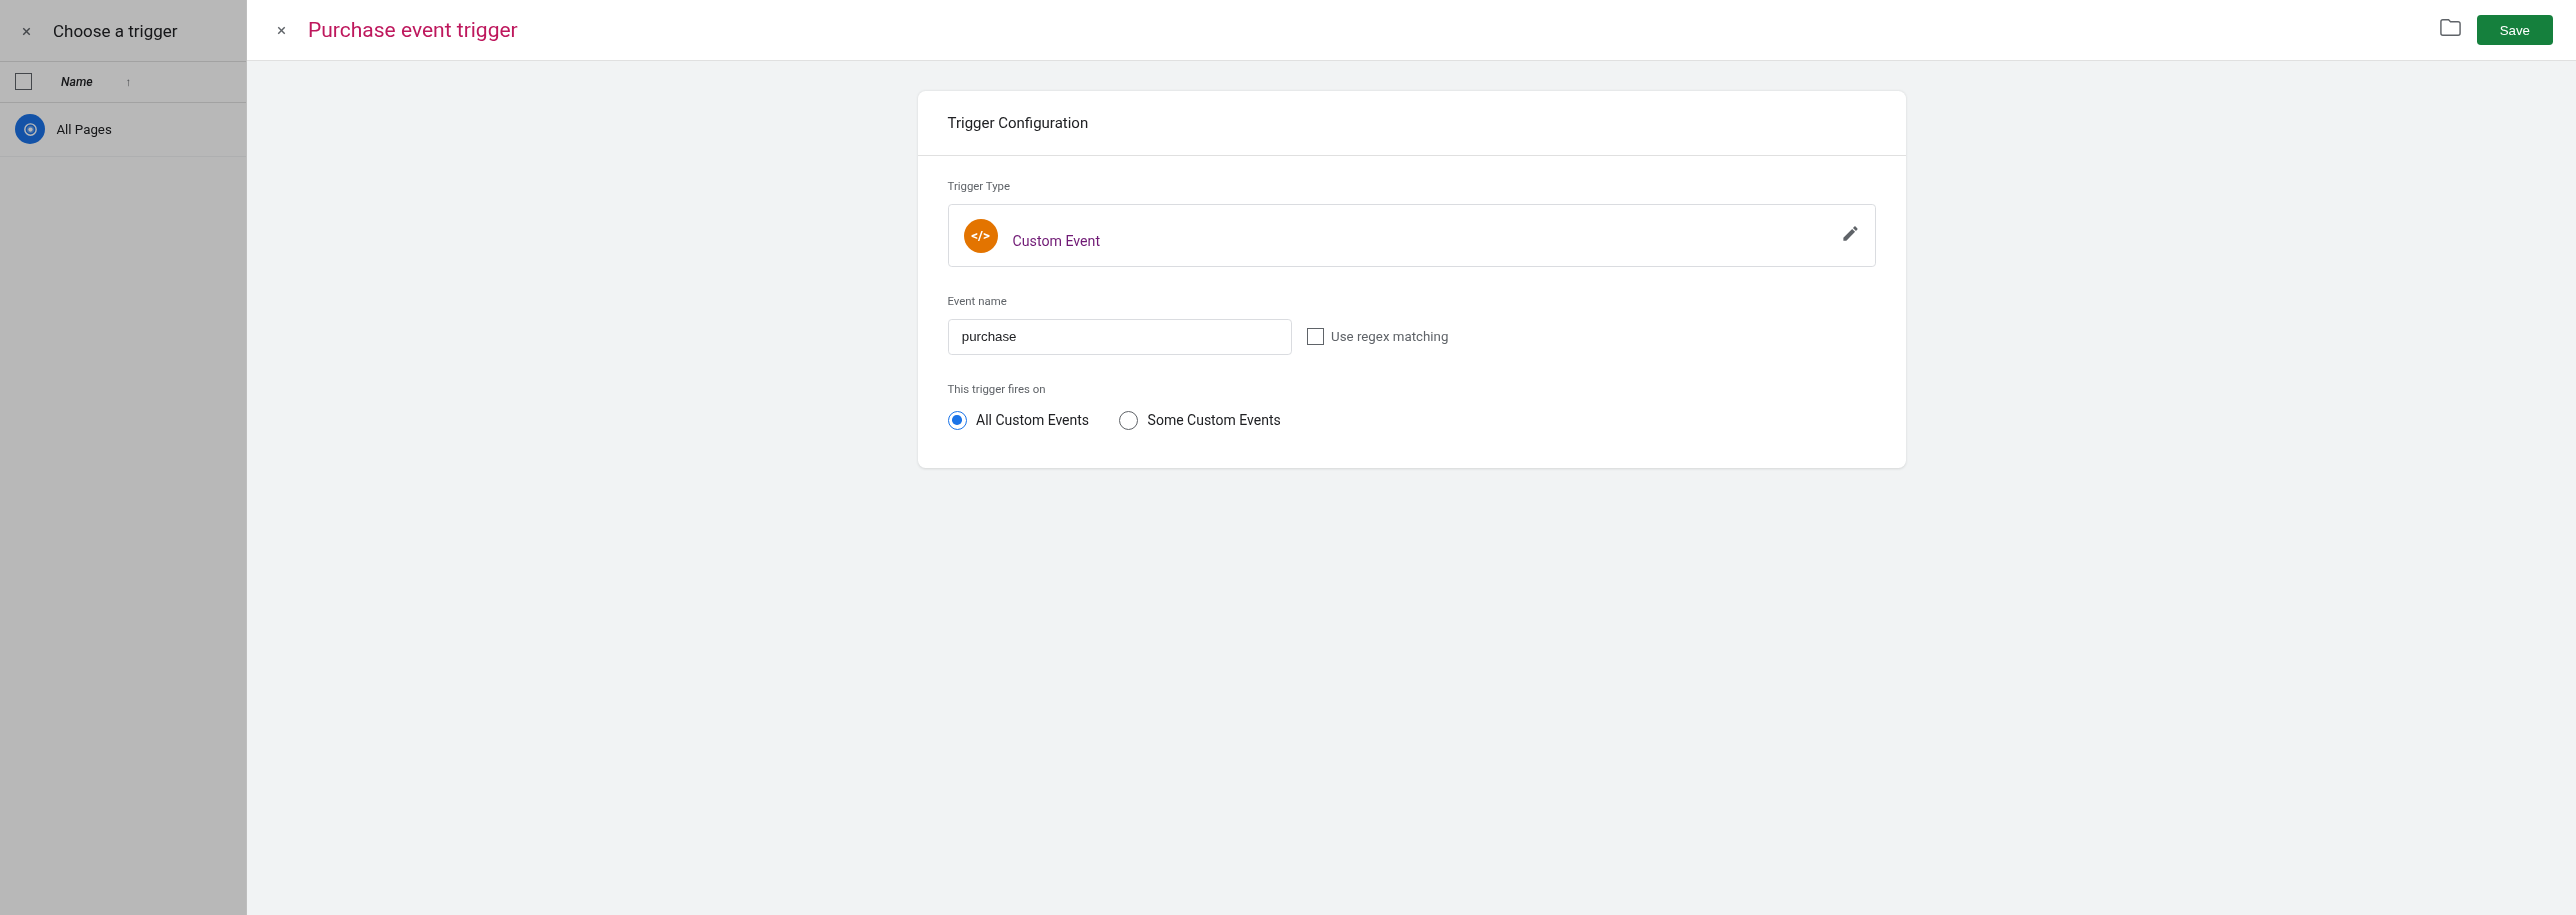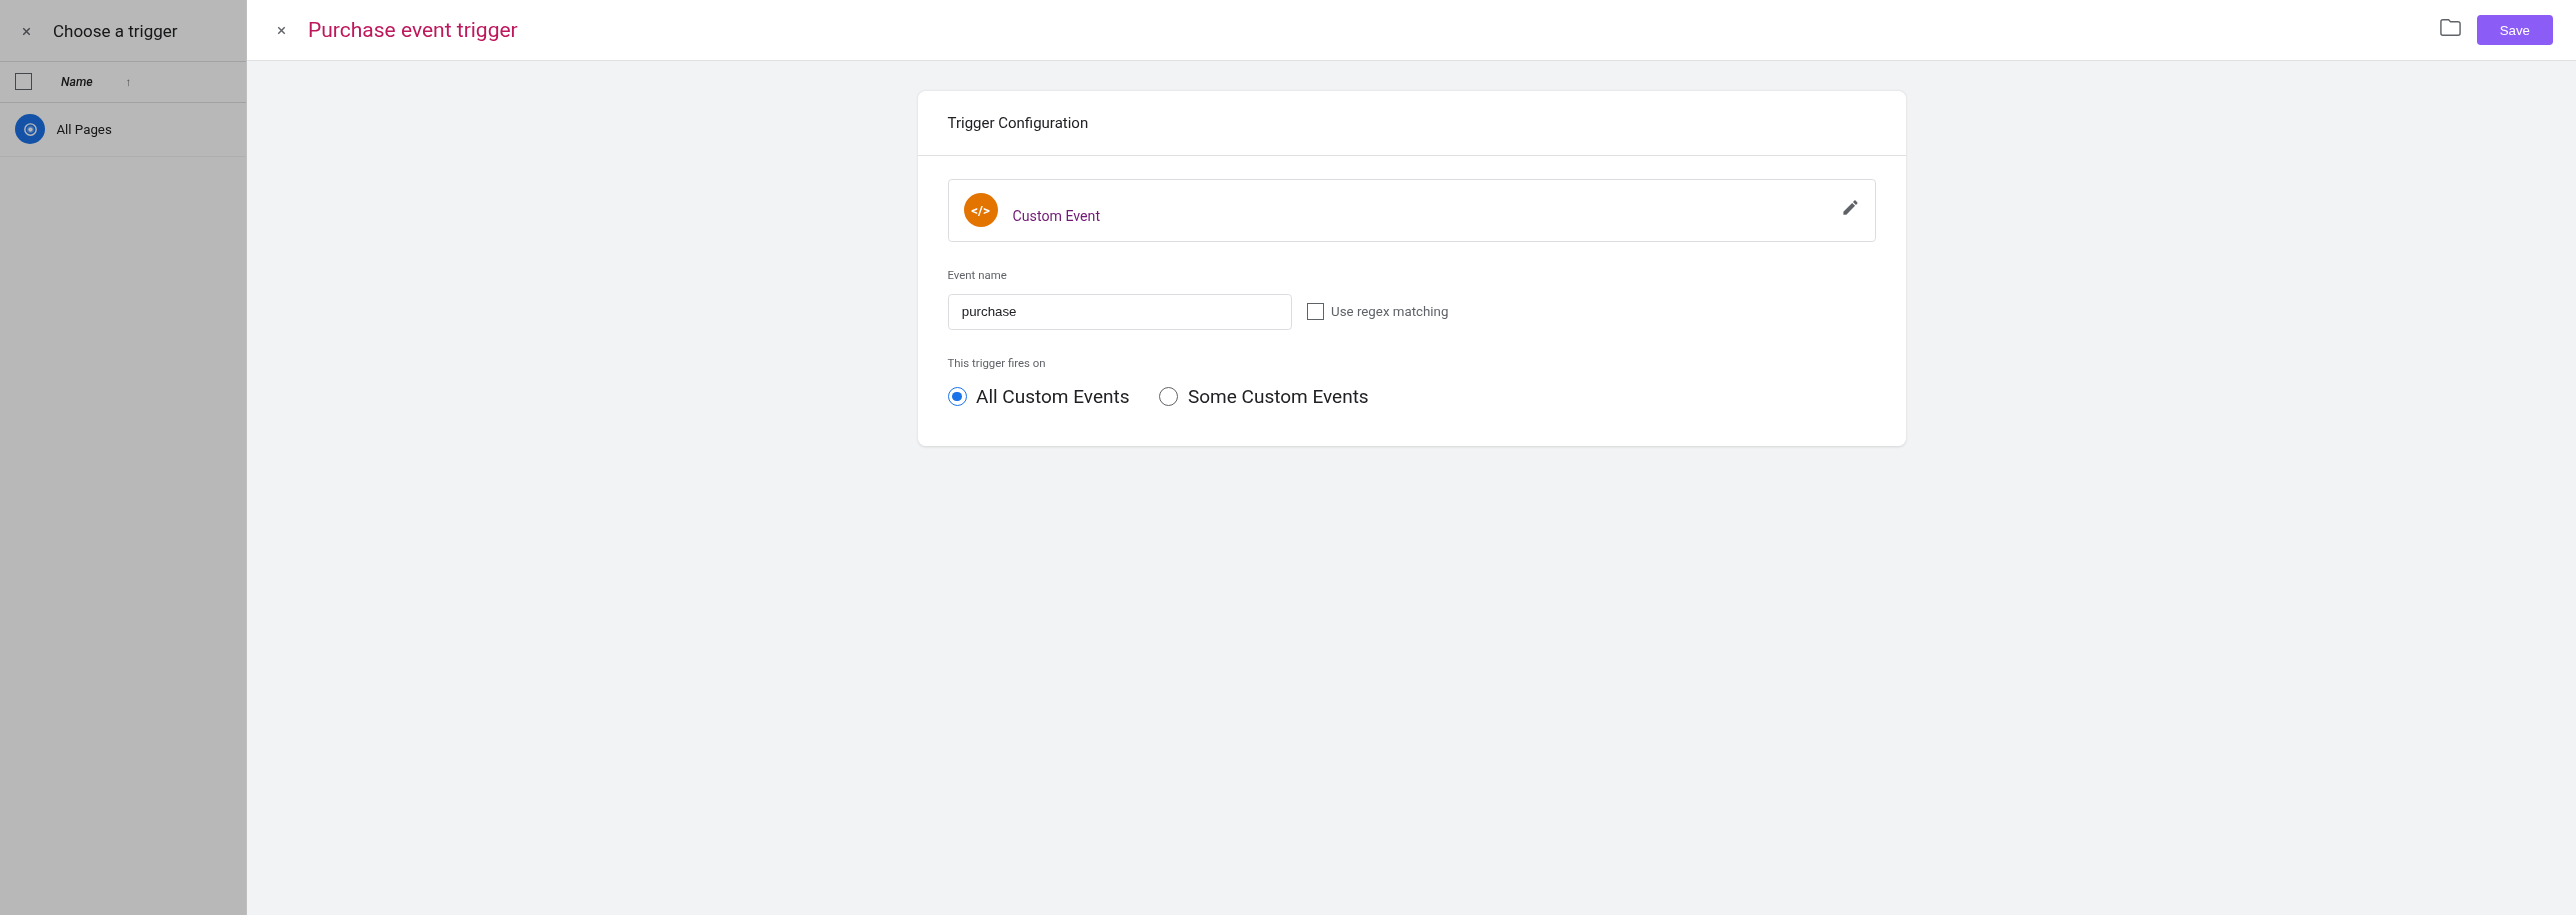--- a/index.html
+++ b/index.html
@@ -144,7 +144,7 @@
       cursor: pointer;
     }
     .save-btn {
-      background: #8b5cf6;
+      background: #15803d;
       color: #fff;
       border: none;
       border-radius: 3.8px;

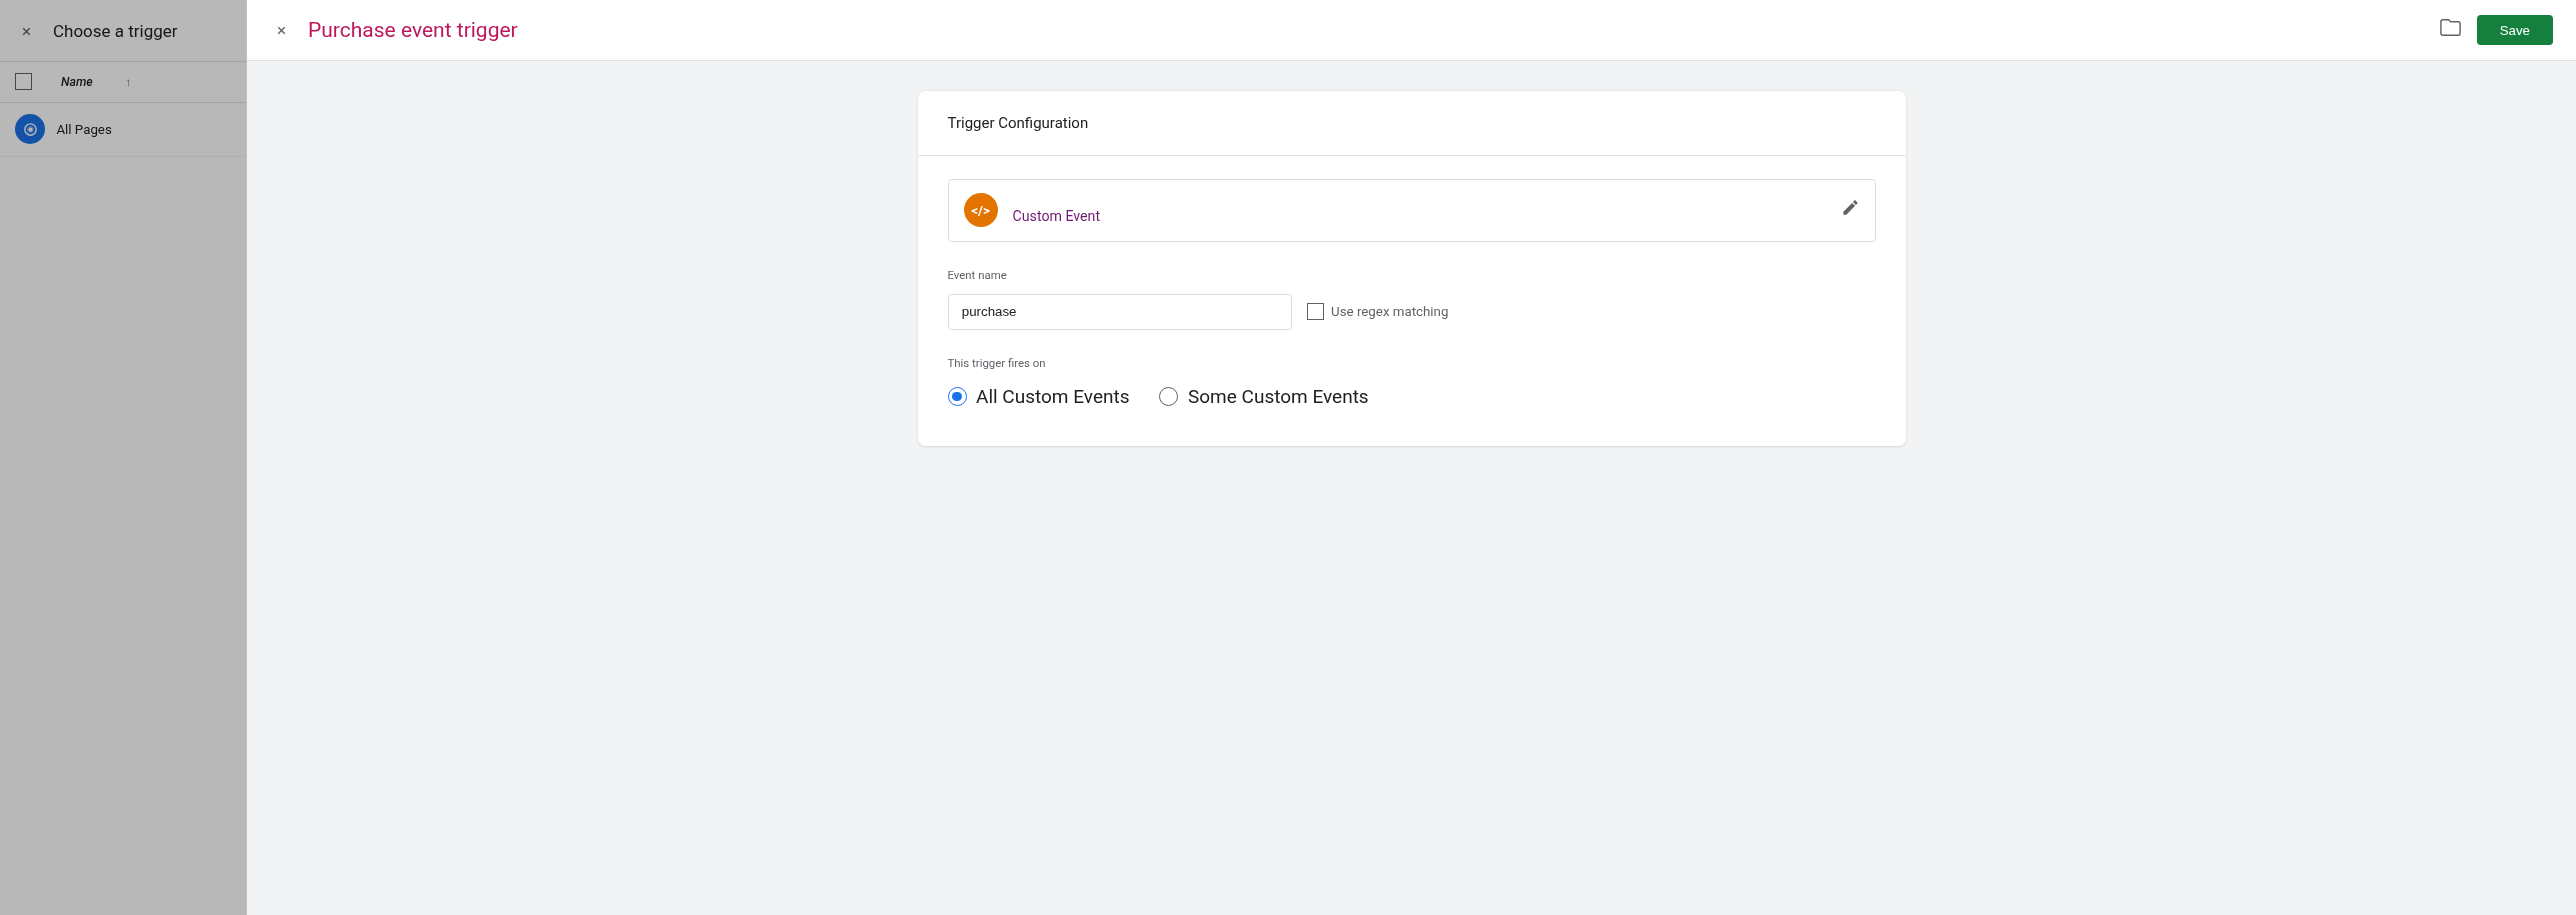--- a/index.html
+++ b/index.html
@@ -357,6 +357,7 @@
       </div>
       <div class="card-body">
 
+        <div class="section-label">Trigger Type</div>
         <div class="trigger-type-row">
           <div class="custom-event-icon">
             <span>&lt;/&gt;</span>

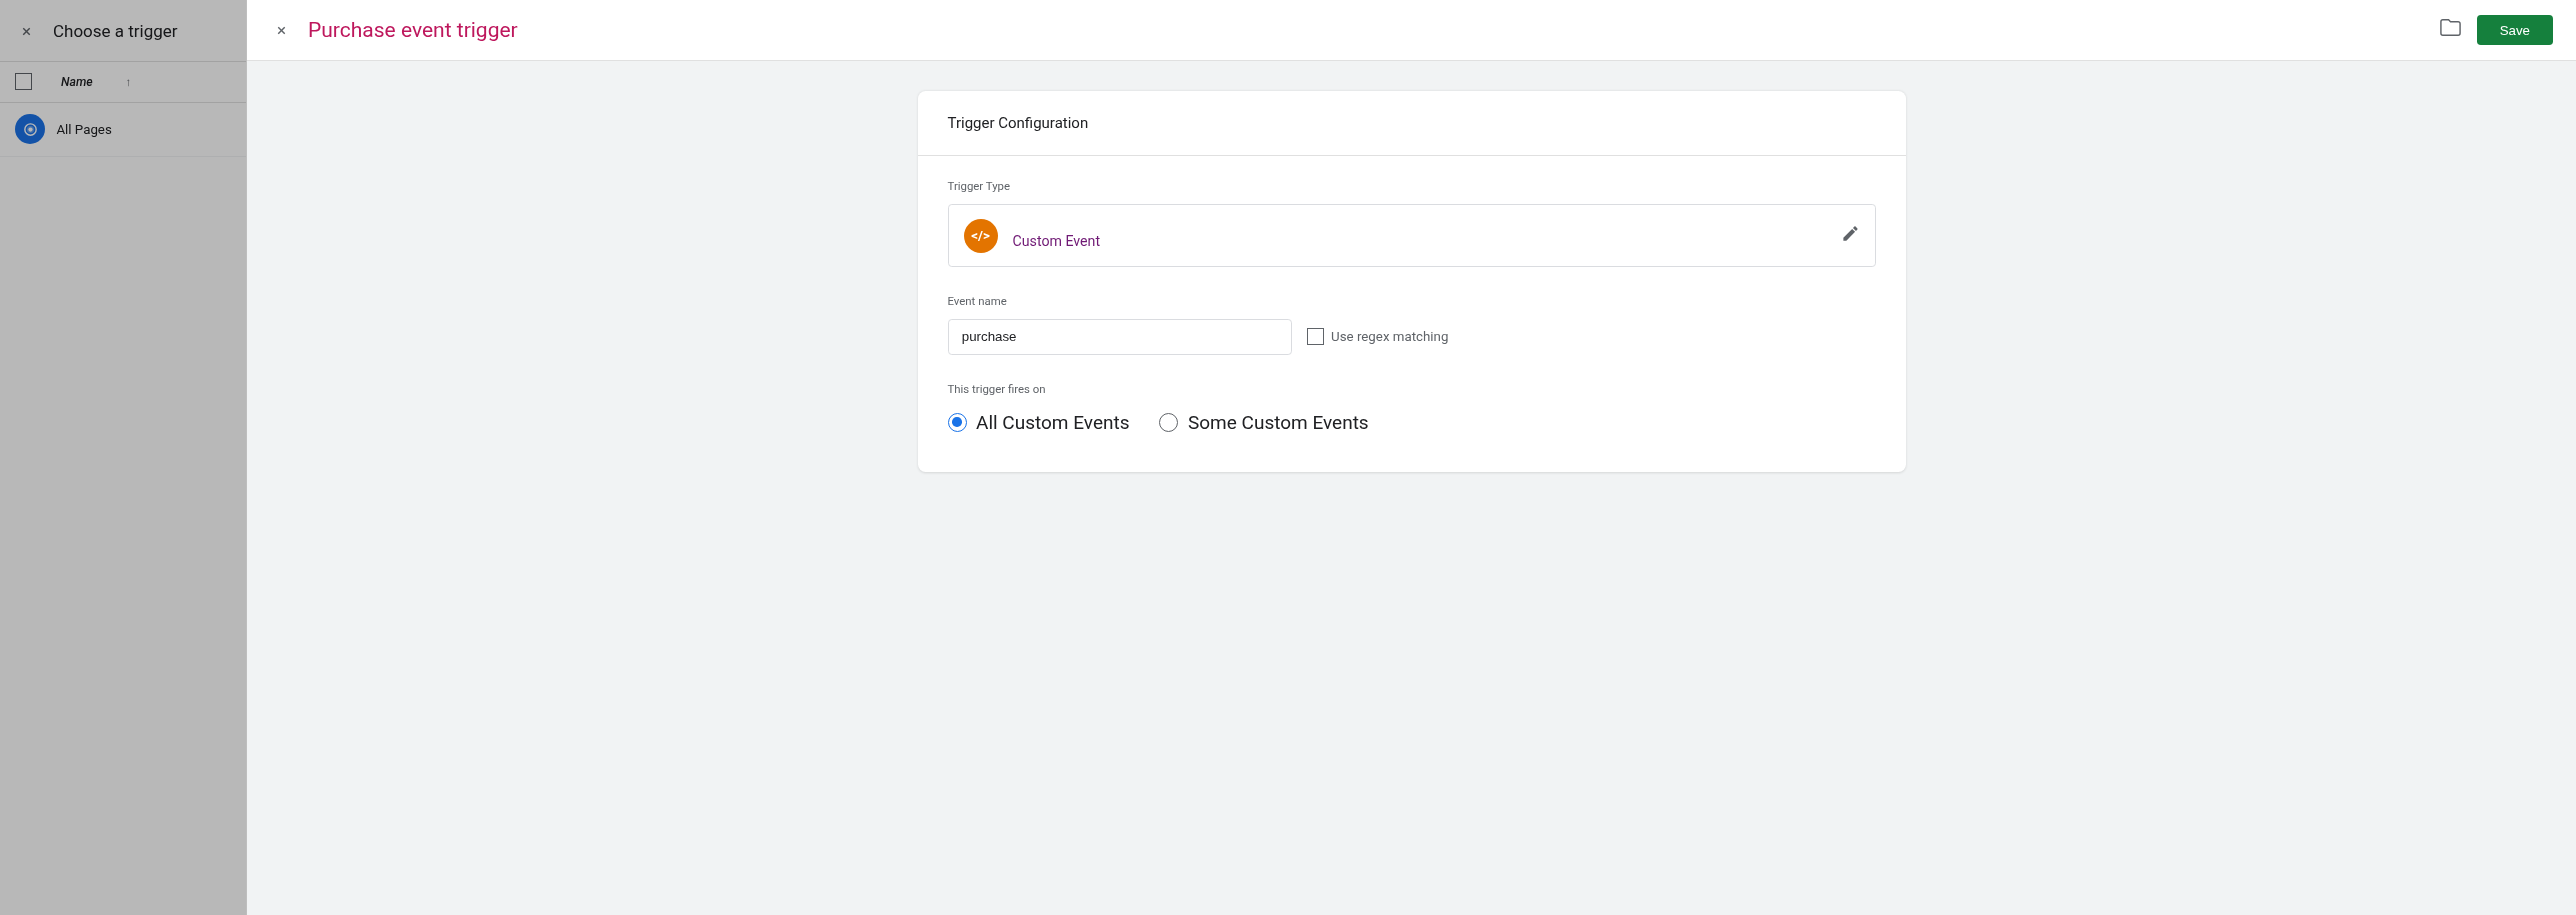--- a/index.html
+++ b/index.html
@@ -300,7 +300,7 @@
       background: #1a73e8;
     }
     .radio-option-label {
-      font-size: 19px;
+      font-size: 14px;
       color: #202124;
     }
 

